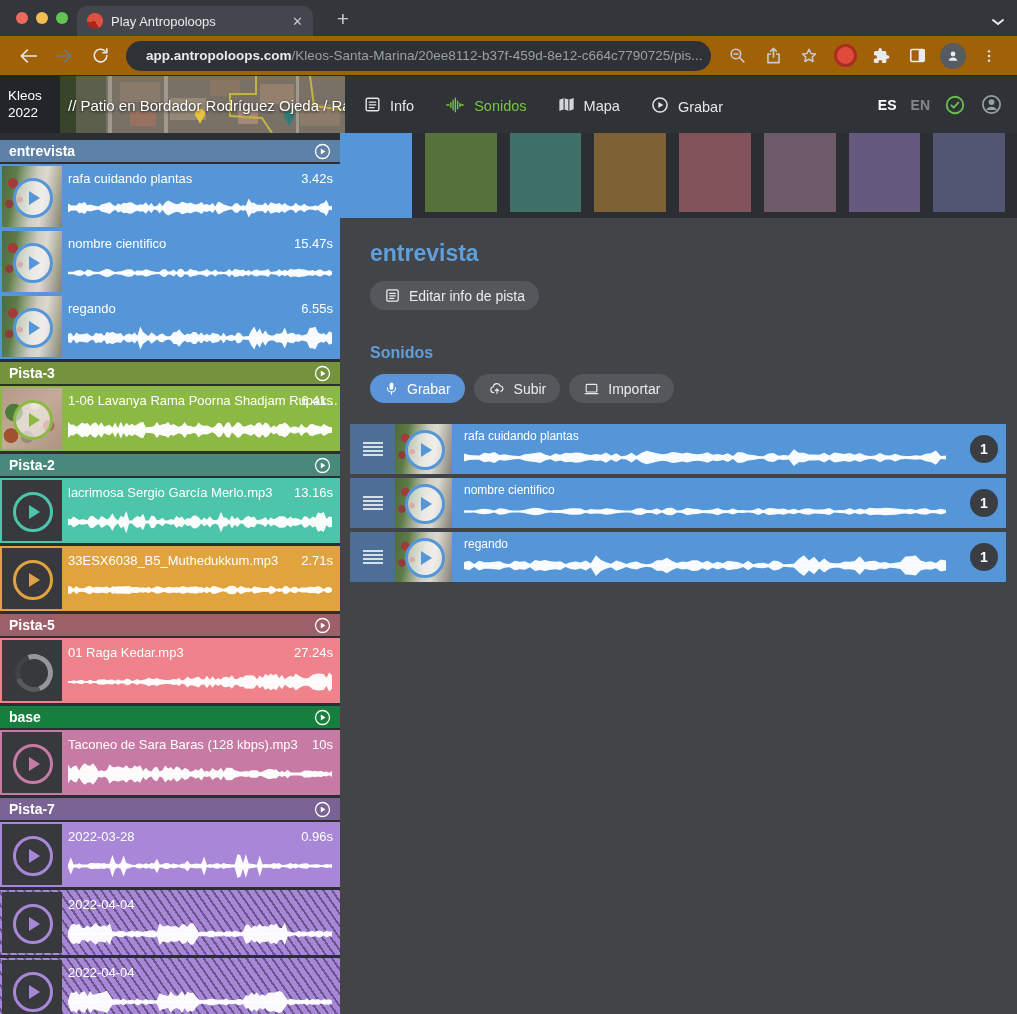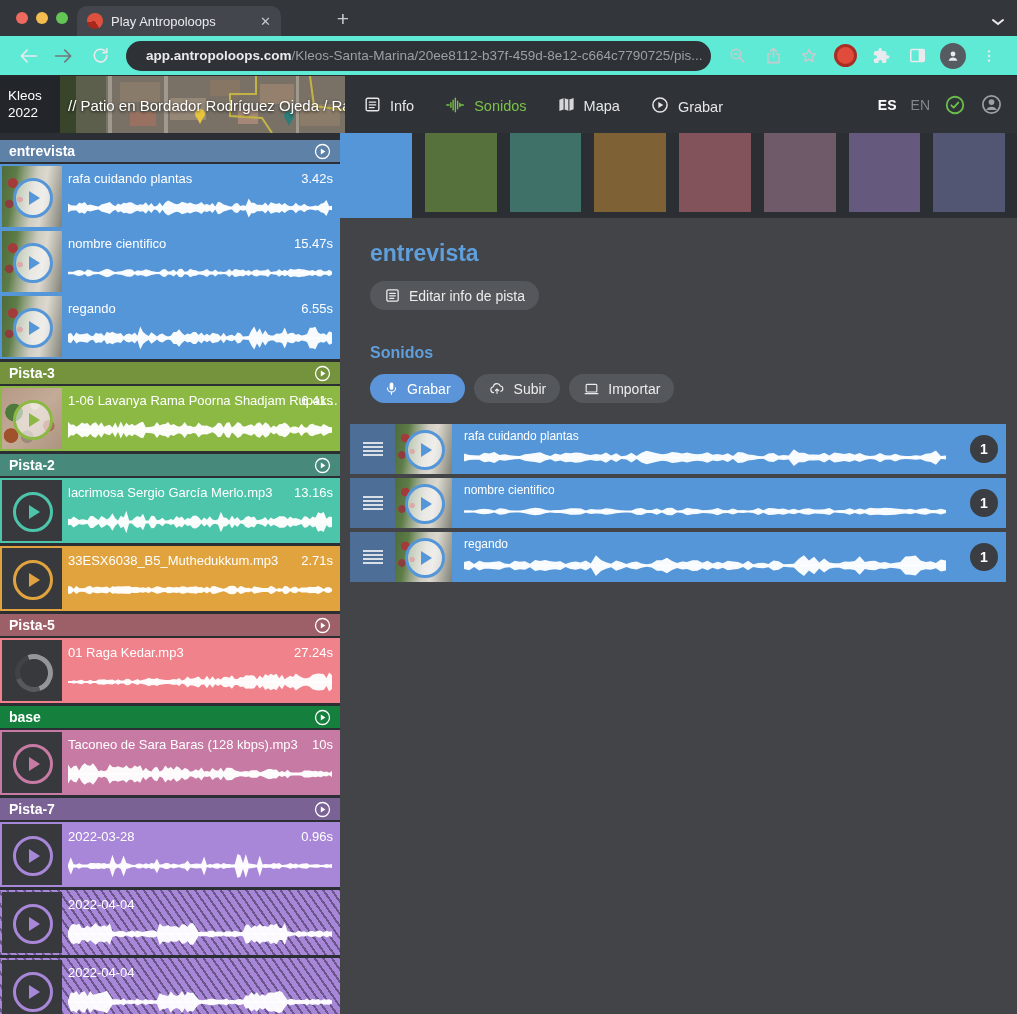--- a/index.html
+++ b/index.html
@@ -10,7 +10,7 @@
   .traffic{position:absolute;left:16px;top:12px;display:flex;gap:8px;}
   .traffic span{width:12px;height:12px;border-radius:50%;display:block;}
   .tl-close{background:#ee6a5f;} .tl-min{background:#f5bd4f;} .tl-zoom{background:#62c554;}
-  .tab{position:absolute;left:77px;top:6px;width:204px;height:30px;background:#43474d;
+  .tab{position:absolute;left:77px;top:6px;width:236px;height:30px;background:#43474d;
        border-radius:10px 10px 0 0;display:flex;align-items:center;padding:0 10px;box-sizing:border-box;}
   .favicon{width:16px;height:16px;border-radius:50%;flex:0 0 16px;
            background:conic-gradient(from 150deg,#a8281d 0 110deg,#e0503e 110deg 360deg);}

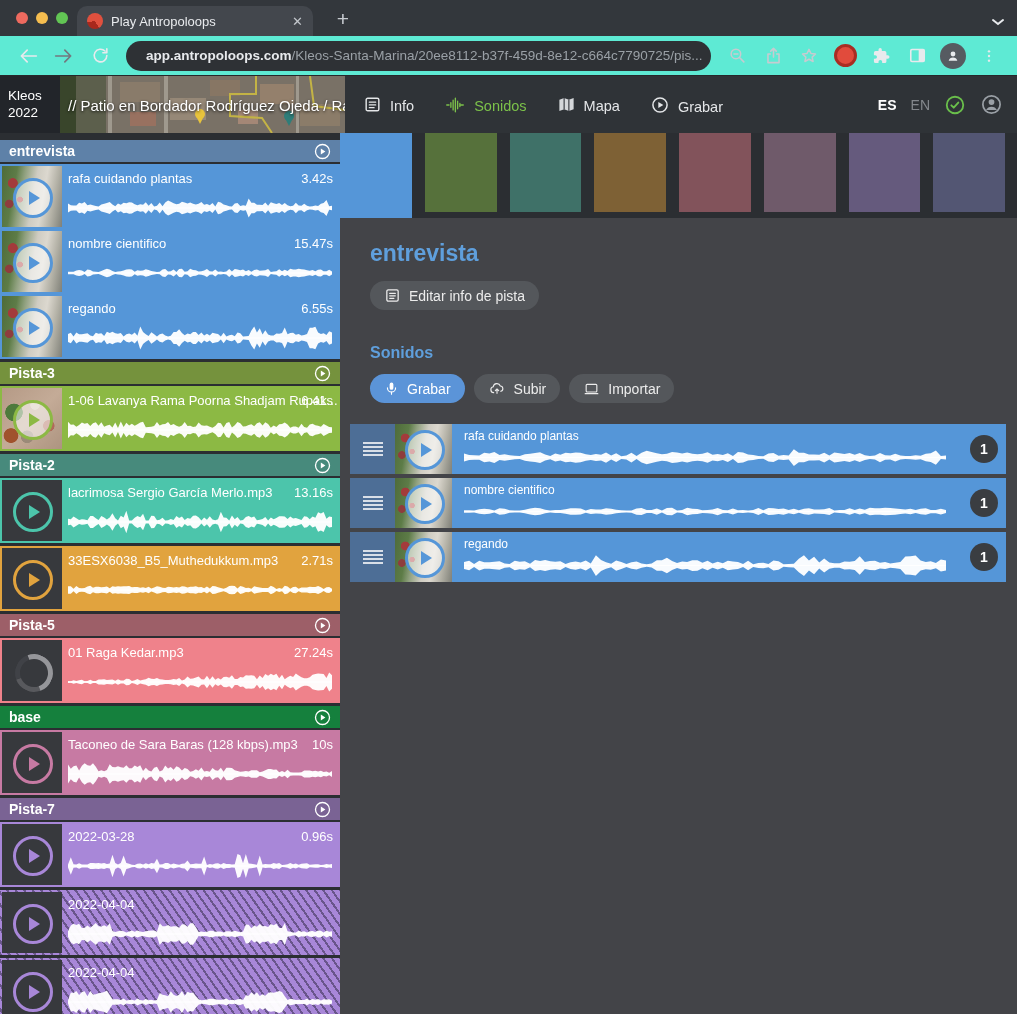--- a/index.html
+++ b/index.html
@@ -19,7 +19,7 @@
   .newtab{position:absolute;left:330px;top:6px;width:26px;height:26px;color:#c7cbd0;font-size:21px;
           display:flex;align-items:center;justify-content:center;}
   .strip-chevron{position:absolute;right:12px;top:13px;}
-  .toolbar{position:absolute;top:36px;left:0;right:0;height:40px;background:#5eead4;
+  .toolbar{position:absolute;top:36px;left:0;right:0;height:40px;background:#a16207;
            display:flex;align-items:center;padding:0 10px;box-sizing:border-box;border-bottom:1px solid #26282b;}
   .tb-btn{width:26px;height:26px;display:flex;align-items:center;justify-content:center;margin:0 5px;flex:0 0 auto;}
   .url-pill{flex:1;height:30px;border-radius:15px;background:#2e3135;display:flex;align-items:center;

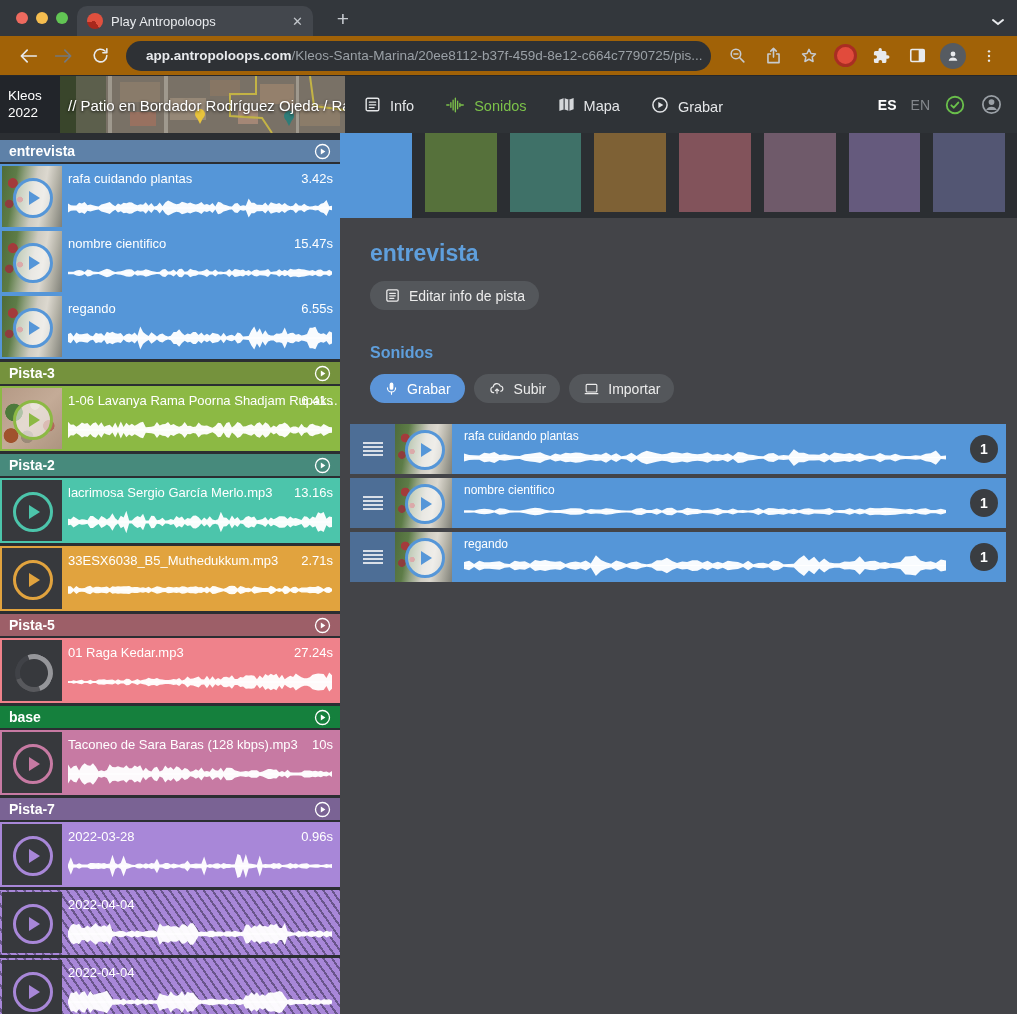--- a/index.html
+++ b/index.html
@@ -40,7 +40,7 @@
   .nav-item.active{color:#7cc24a;}
   .hdr-right{margin-left:auto;display:flex;align-items:center;gap:14px;padding-right:14px;}
   .lang-es{color:#fff;font-weight:bold;font-size:14px;}
-  .lang-en{color:#83878c;font-weight:normal;font-size:14px;}
+  .lang-en{color:#83878c;font-weight:bold;font-size:14px;}
   
   .sidebar{position:absolute;left:0;top:133px;width:340px;bottom:0;background:#2b2e32;
            padding-top:7px;box-sizing:border-box;display:flex;flex-direction:column;gap:3px;overflow:hidden;}

